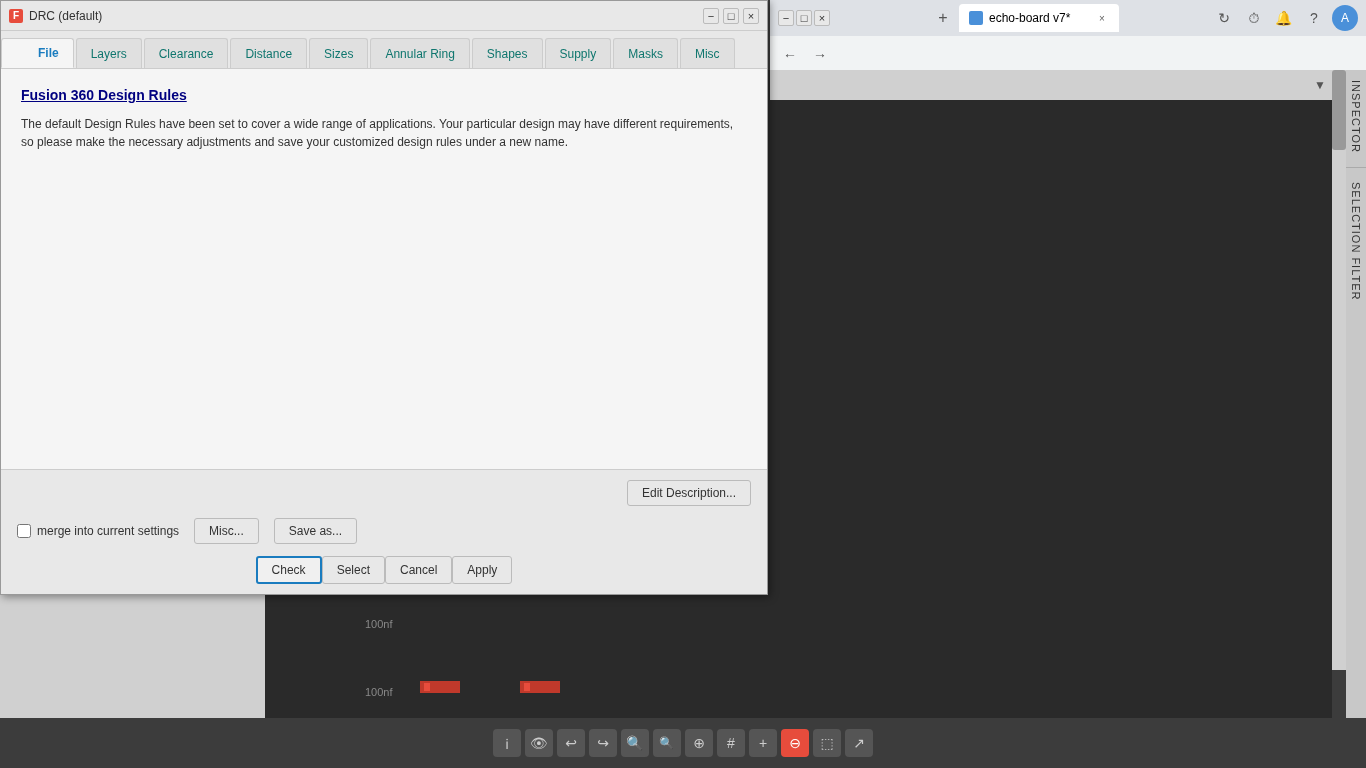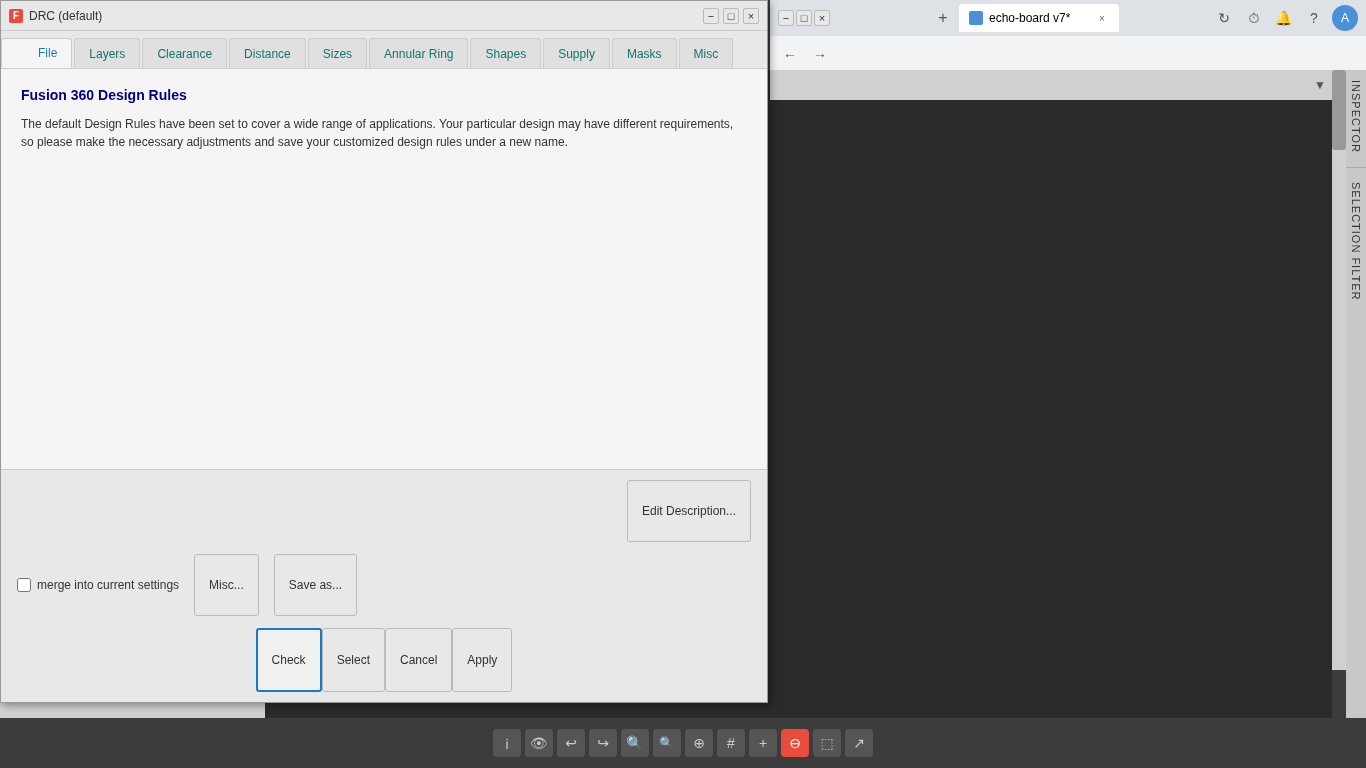--- a/index.html
+++ b/index.html
@@ -262,7 +262,7 @@
       background: #f5f5f5;
       color: #1a7cbf;
       border-bottom: 1px solid #f5f5f5;
-      font-weight: 400;
+      font-weight: 700;
       padding-left: 36px;
     }
 

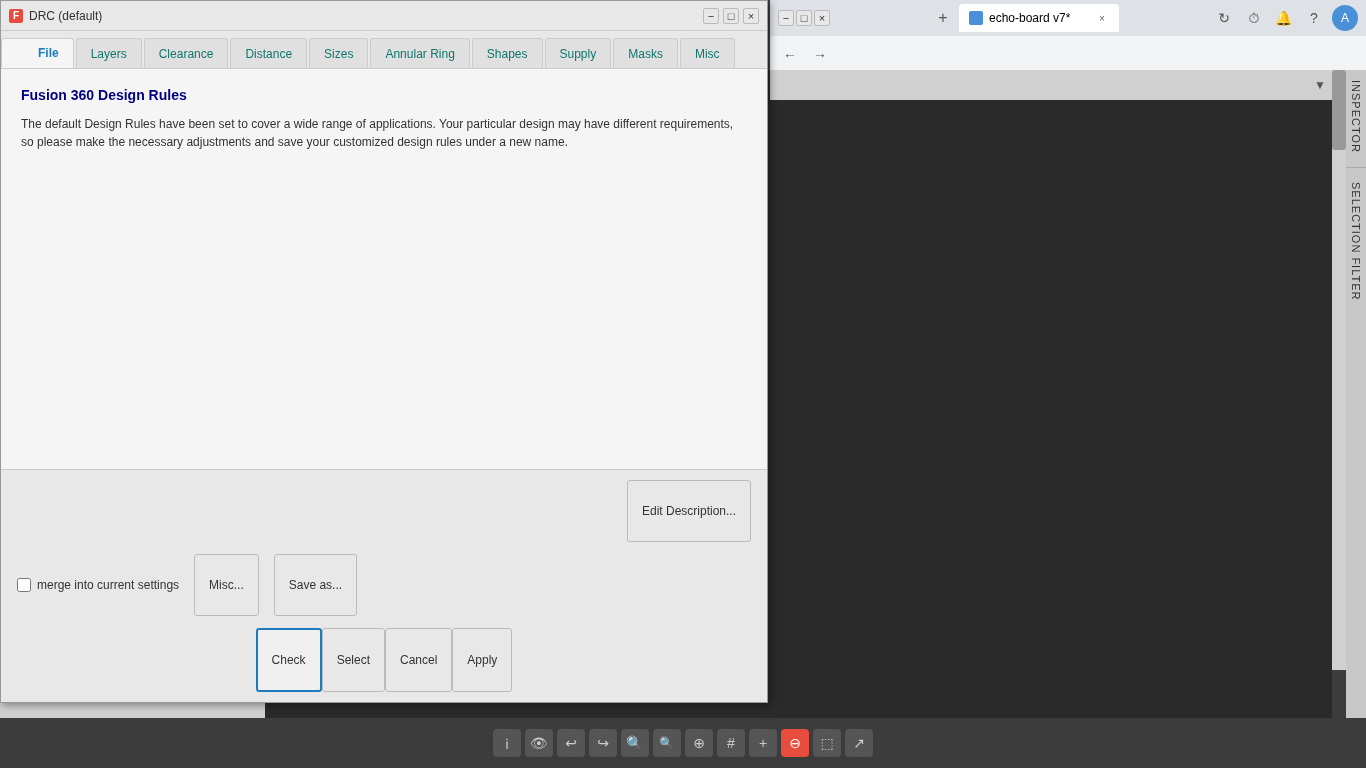--- a/index.html
+++ b/index.html
@@ -279,6 +279,7 @@
       font-weight: bold;
       color: #000080;
       margin-bottom: 12px;
+      text-decoration: underline;
     }
 
     .content-desc {

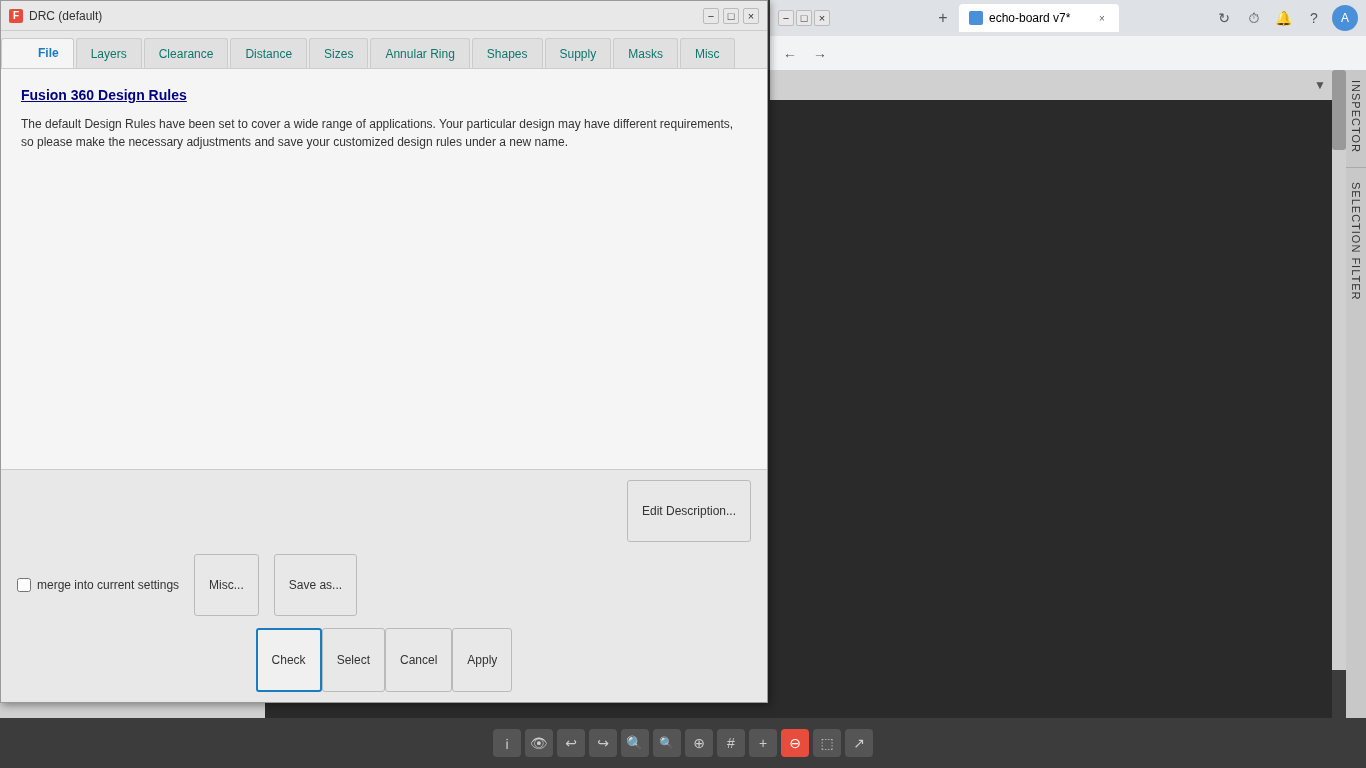--- a/index.html
+++ b/index.html
@@ -314,7 +314,7 @@
     }
 
     .btn {
-      padding: 23px 14px;
+      padding: 5px 14px;
       font-size: 12px;
       border: 1px solid #bbb;
       border-radius: 3px;

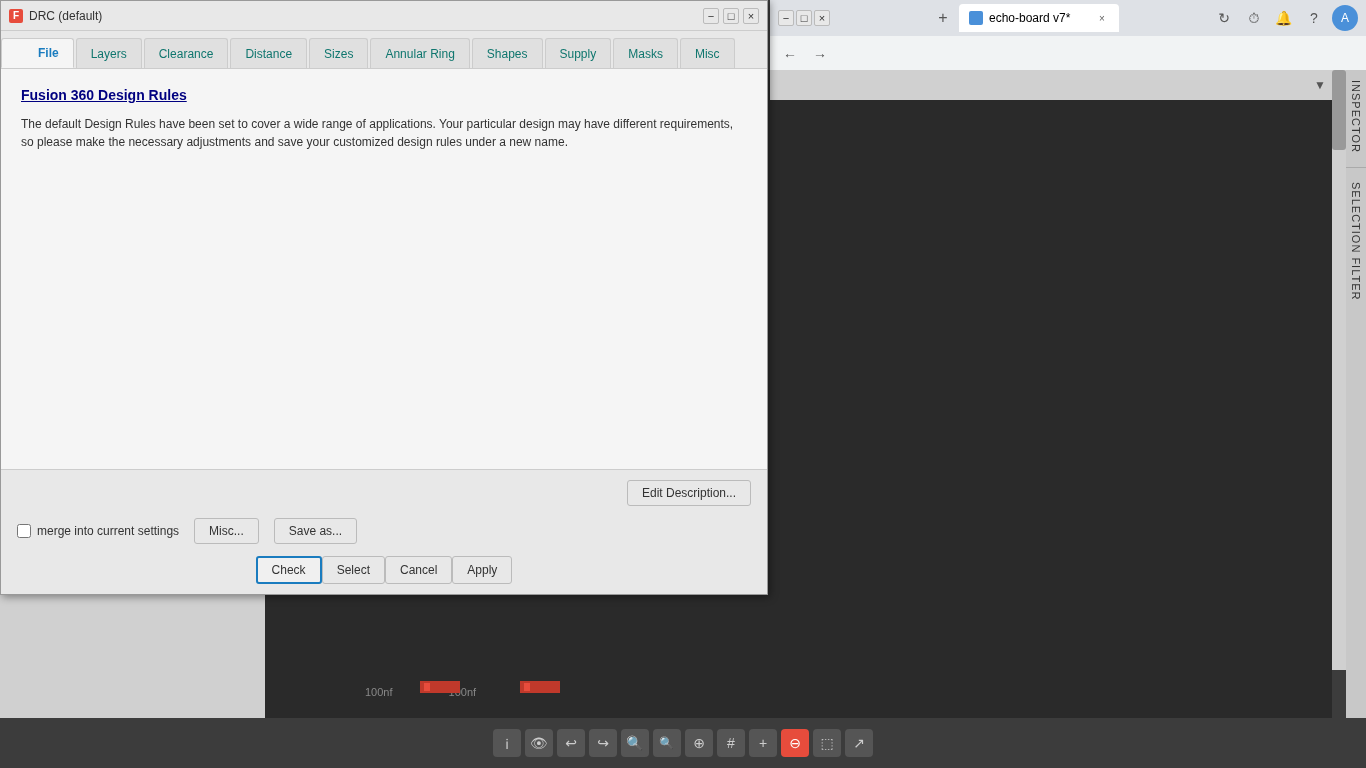--- a/index.html
+++ b/index.html
@@ -360,7 +360,7 @@
 
 <div class="canvas-area">
 
-  <div style="position:absolute; bottom:20px; left:100px; display:flex; gap:56px; color:#888; font-size:11px;">
+  <div style="position:absolute; bottom:20px; left:100px; display:flex; gap:56px; color:#888; font-size:11px;flex-direction:column;">
     <span>100nf</span>
     <span>100nf</span>
   </div>

